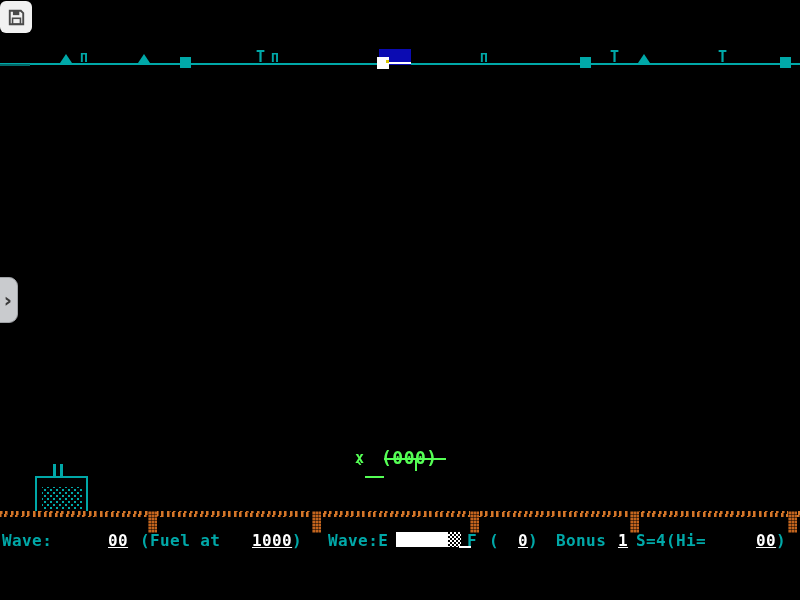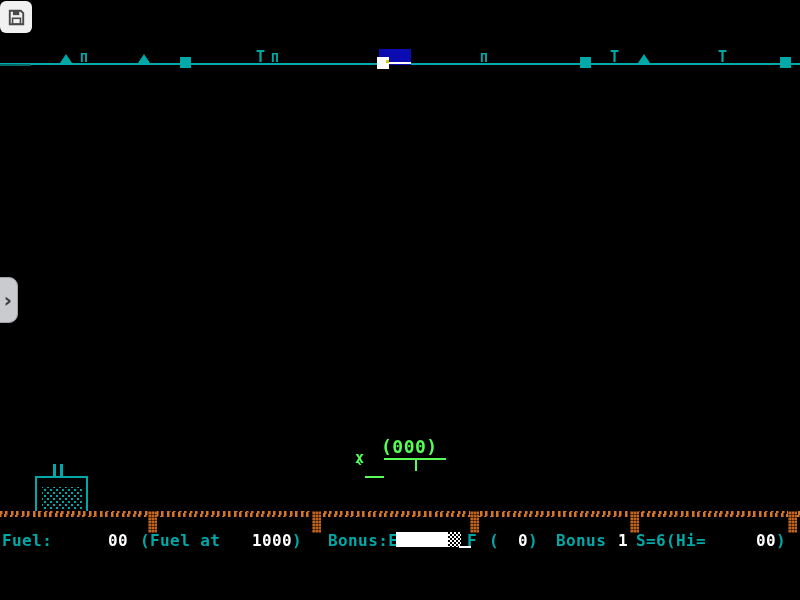--- a/index.html
+++ b/index.html
@@ -32,7 +32,7 @@
   .heli span{position:absolute;color:var(--green);white-space:pre;}
   .heli-x{left:355px;top:449px;font:bold 15px "DejaVu Sans Mono",monospace;}
   .heli-hook{left:355px;top:460px;font:bold 17px "DejaVu Sans Mono",monospace;}
-  .heli-body{left:381px;top:438px;font:bold 18px/18px "DejaVu Sans Mono",monospace;letter-spacing:.5px;}
+  .heli-body{left:381px;top:449px;font:bold 18px/18px "DejaVu Sans Mono",monospace;letter-spacing:.5px;}
   .heli-rotor{position:absolute;left:384px;top:458px;width:62px;height:2px;background:var(--green);}
   .heli-mast{position:absolute;left:415px;top:458px;width:2px;height:13px;background:var(--green);}
   .heli-tail{position:absolute;left:365px;top:476px;width:19px;height:2px;background:var(--green);}

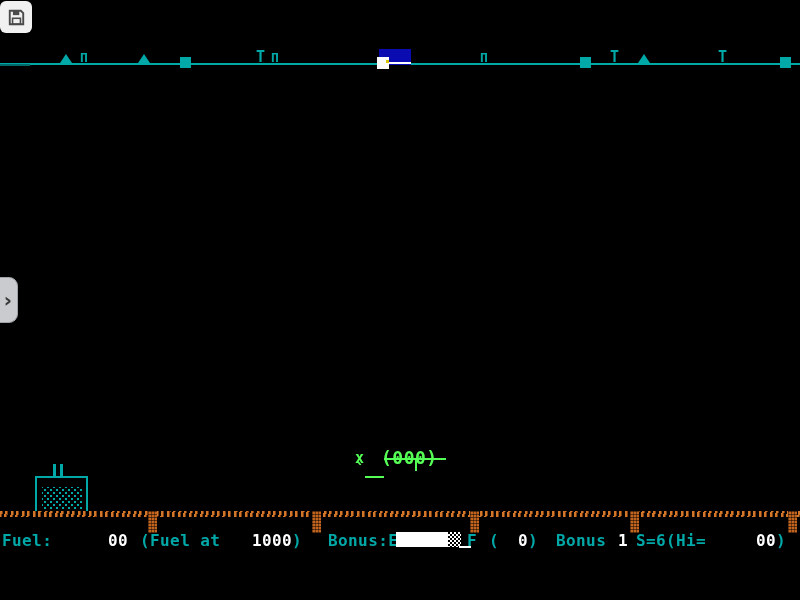--- a/index.html
+++ b/index.html
@@ -109,7 +109,7 @@
   <div class="ground"></div>
 
   <div>
-    <span class="st" style="left:2px">Fuel:</span>
+    <span class="st" style="left:2px">Wave:</span>
     <span class="st w" style="left:108px">00</span>
     <span class="st" style="left:140px">(Fuel at</span>
     <span class="st w" style="left:252px">1000</span>

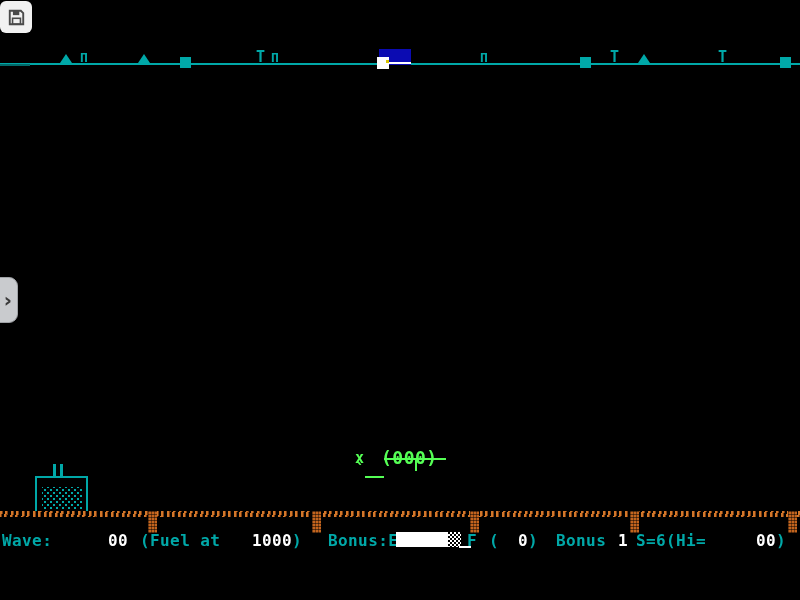--- a/index.html
+++ b/index.html
@@ -59,7 +59,7 @@
   
   .st{position:absolute;top:531px;color:var(--teal);white-space:pre;
       font:bold 16px "DejaVu Sans Mono",monospace;letter-spacing:.4px;}
-  .st.w{color:var(--white);}
+  .st.w{color:var(--white);text-decoration:underline;}
   .fuel-fill{position:absolute;left:396px;top:532px;width:52px;height:15px;background:var(--white);}
   .fuel-dither{position:absolute;left:448px;top:532px;width:13px;height:15px;
                background:repeating-conic-gradient(var(--white) 0 25%,#000 0 50%);

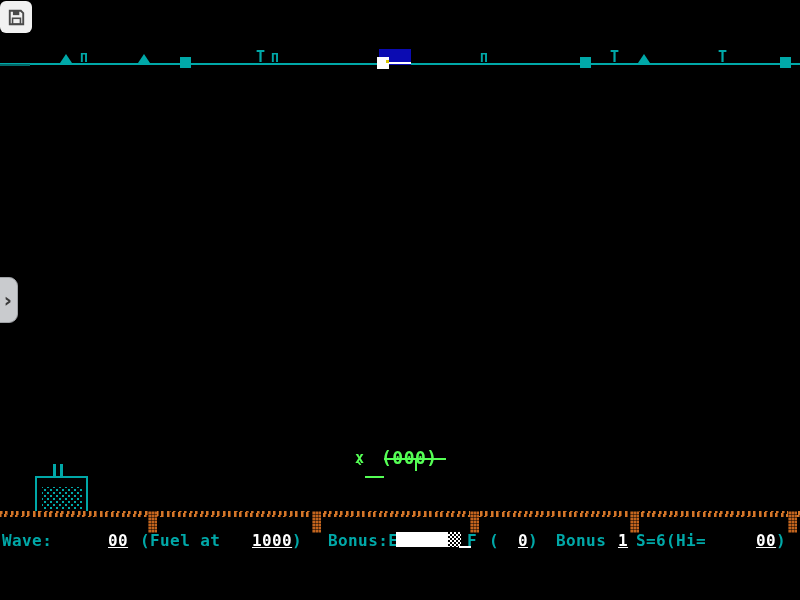--- a/index.html
+++ b/index.html
@@ -114,7 +114,7 @@
     <span class="st" style="left:140px">(Fuel at</span>
     <span class="st w" style="left:252px">1000</span>
     <span class="st" style="left:292px">)</span>
-    <span class="st" style="left:328px">Bonus:E</span>
+    <span class="st" style="left:328px">Wave:E</span>
     <div class="fuel-fill"></div>
     <div class="fuel-dither"></div>
     <div class="fuel-underscore"></div>

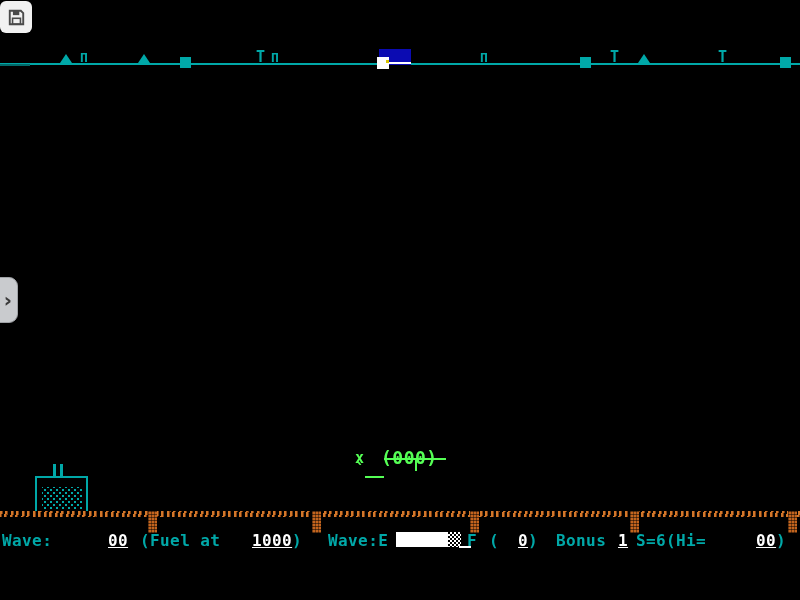--- a/index.html
+++ b/index.html
@@ -124,7 +124,7 @@
     <span class="st" style="left:528px">)</span>
     <span class="st" style="left:556px">Bonus</span>
     <span class="st w" style="left:618px">1</span>
-    <span class="st" style="left:636px">S=6</span>
+    <span class="st" style="left:636px">S=4</span>
     <span class="st" style="left:666px">(Hi=</span>
     <span class="st w" style="left:756px">00</span>
     <span class="st" style="left:776px">)</span>

